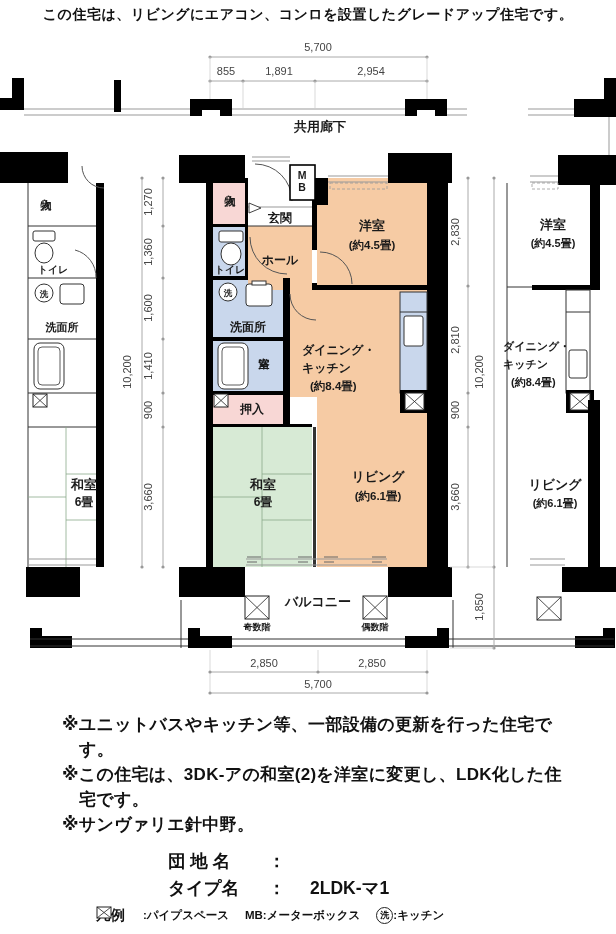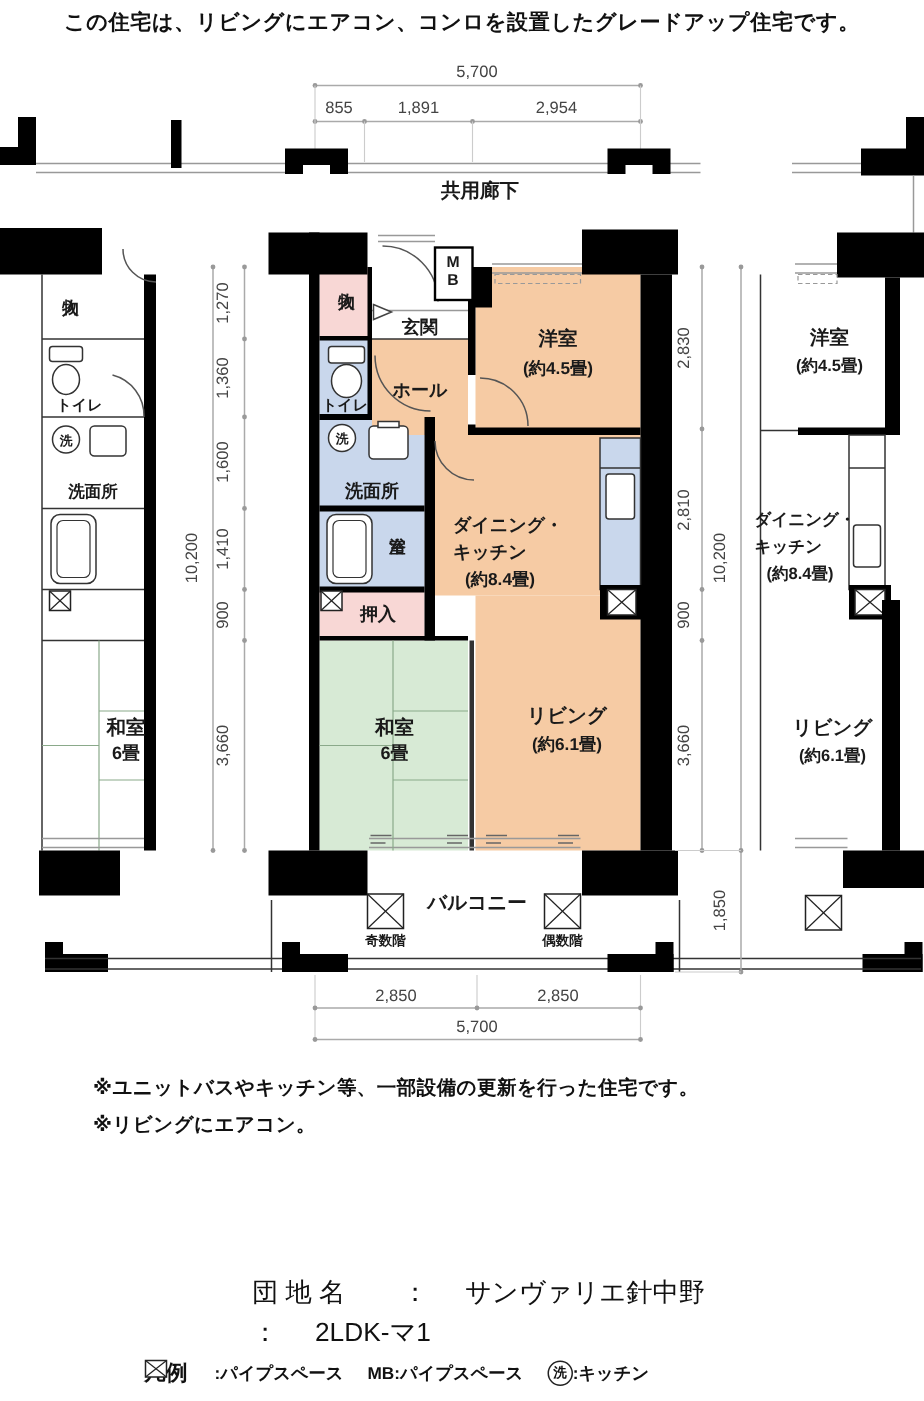--- a/index.html
+++ b/index.html
@@ -24,7 +24,7 @@
   .ps{fill:#fff;stroke:#222;stroke-width:1;}
   .psx{stroke:#222;stroke-width:0.8;}
   .tatami{stroke:#8aa98a;stroke-width:0.8;}
-  .notes{position:absolute;left:62px;top:712px;width:506px;font-size:13px;
+  .notes{position:absolute;left:62px;top:712px;width:506px;font-size:17px;
          line-height:25px;font-weight:600;letter-spacing:0.3px;}
   .note{text-indent:-1em;padding-left:1em;}
   .property{position:absolute;left:168px;top:847px;font-size:17.5px;font-weight:400;}

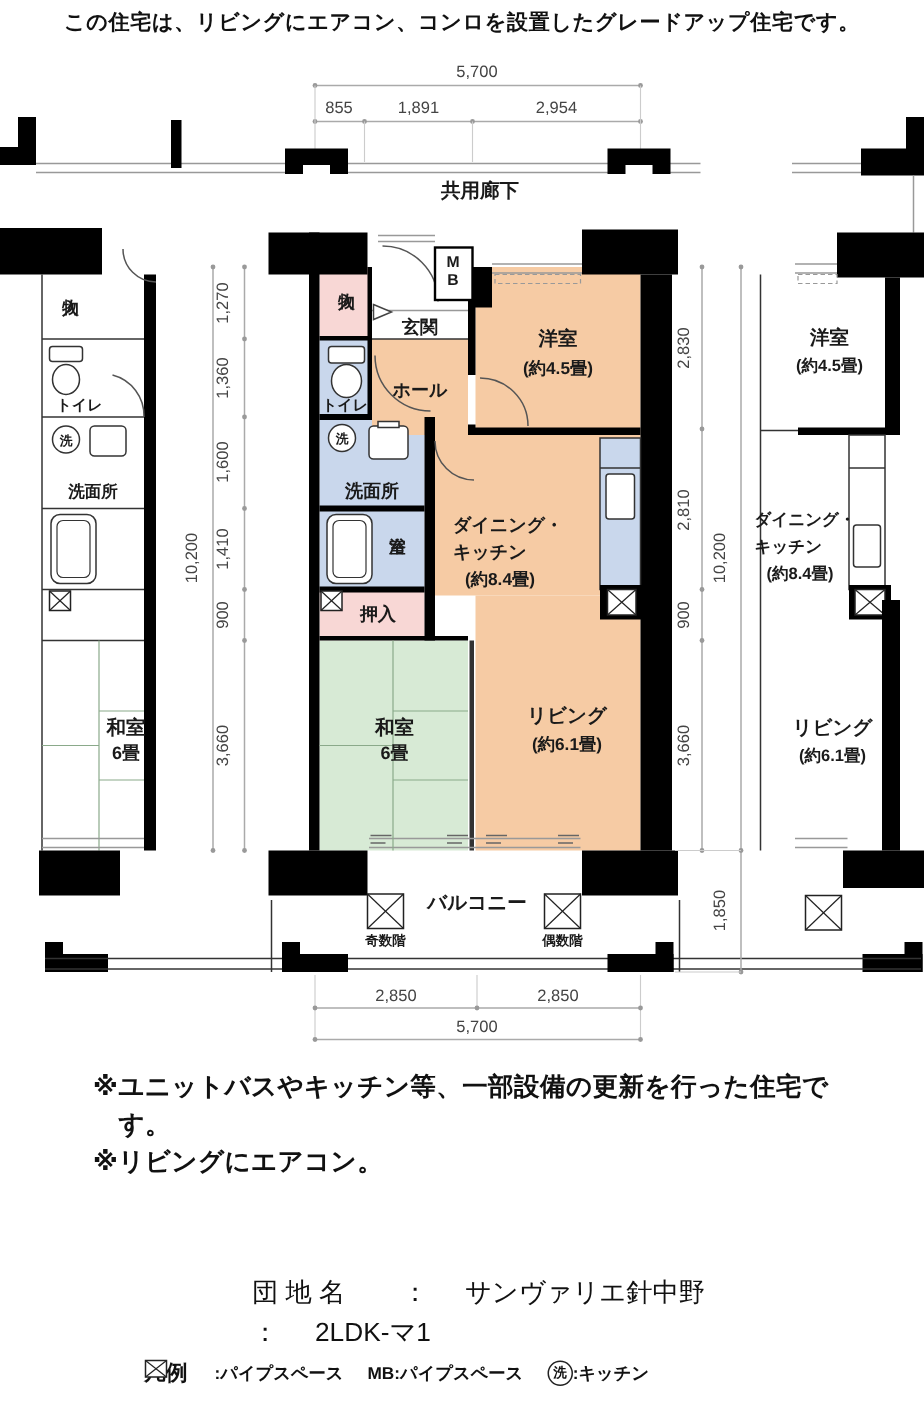--- a/index.html
+++ b/index.html
@@ -366,6 +366,7 @@
 
   <div class="notes">
     <div class="note">※ユニットバスやキッチン等、一部設備の更新を行った住宅です。</div>
+    <div class="note">※この住宅は、3DK-アの和室(2)を洋室に変更し、LDK化した住宅です。</div>
     <div class="note">※リビングにエアコン。</div>
   </div>
 

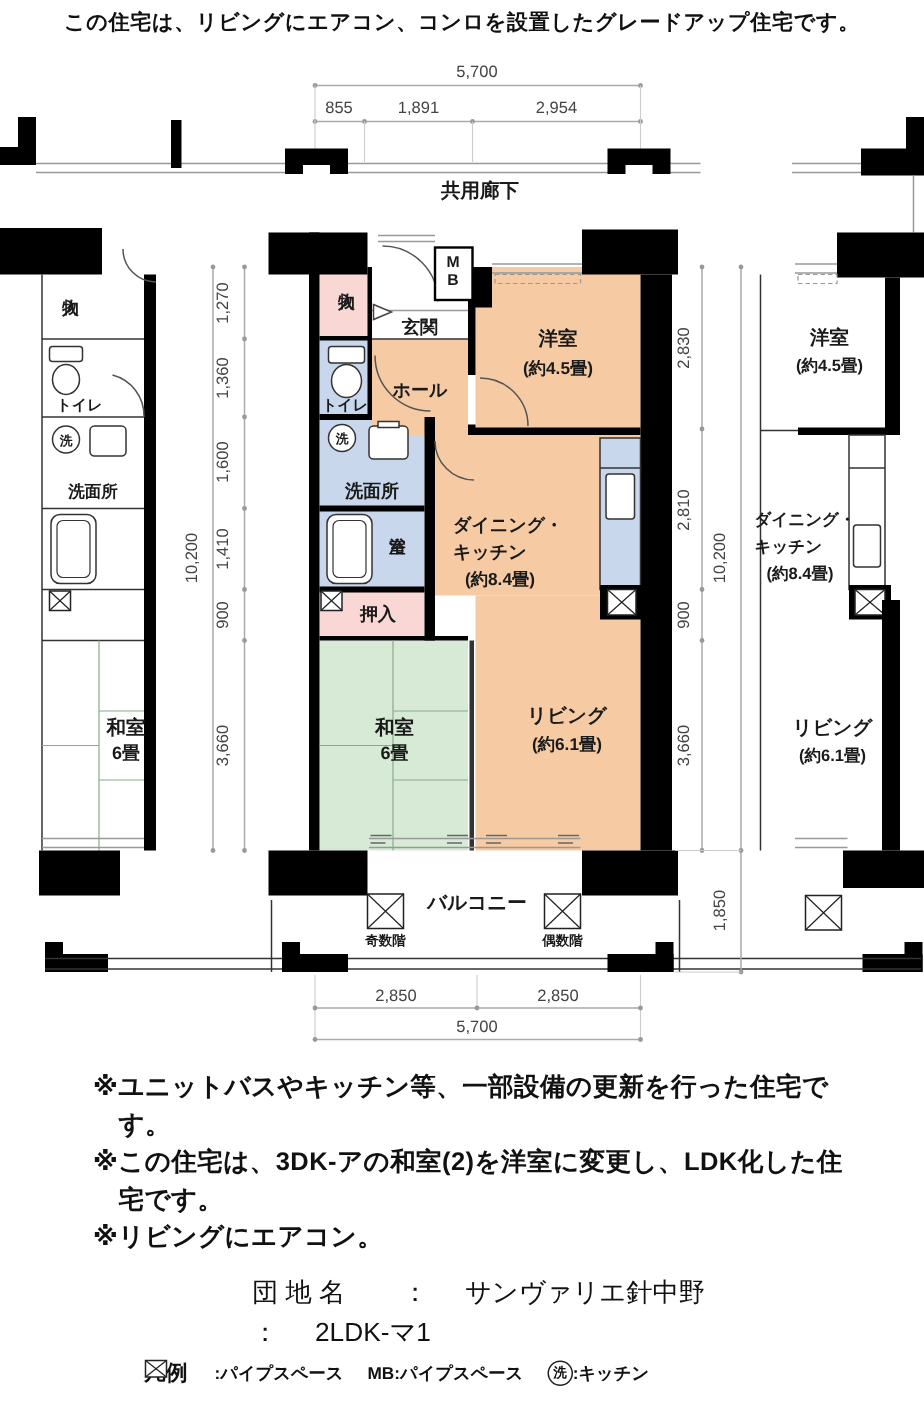--- a/index.html
+++ b/index.html
@@ -367,7 +367,7 @@
   <div class="notes">
     <div class="note">※ユニットバスやキッチン等、一部設備の更新を行った住宅です。</div>
     <div class="note">※この住宅は、3DK-アの和室(2)を洋室に変更し、LDK化した住宅です。</div>
-    <div class="note">※リビングにエアコン。</div>
+    <div class="note">※サンヴァリエ針中野。</div>
   </div>
 
   <div class="property">

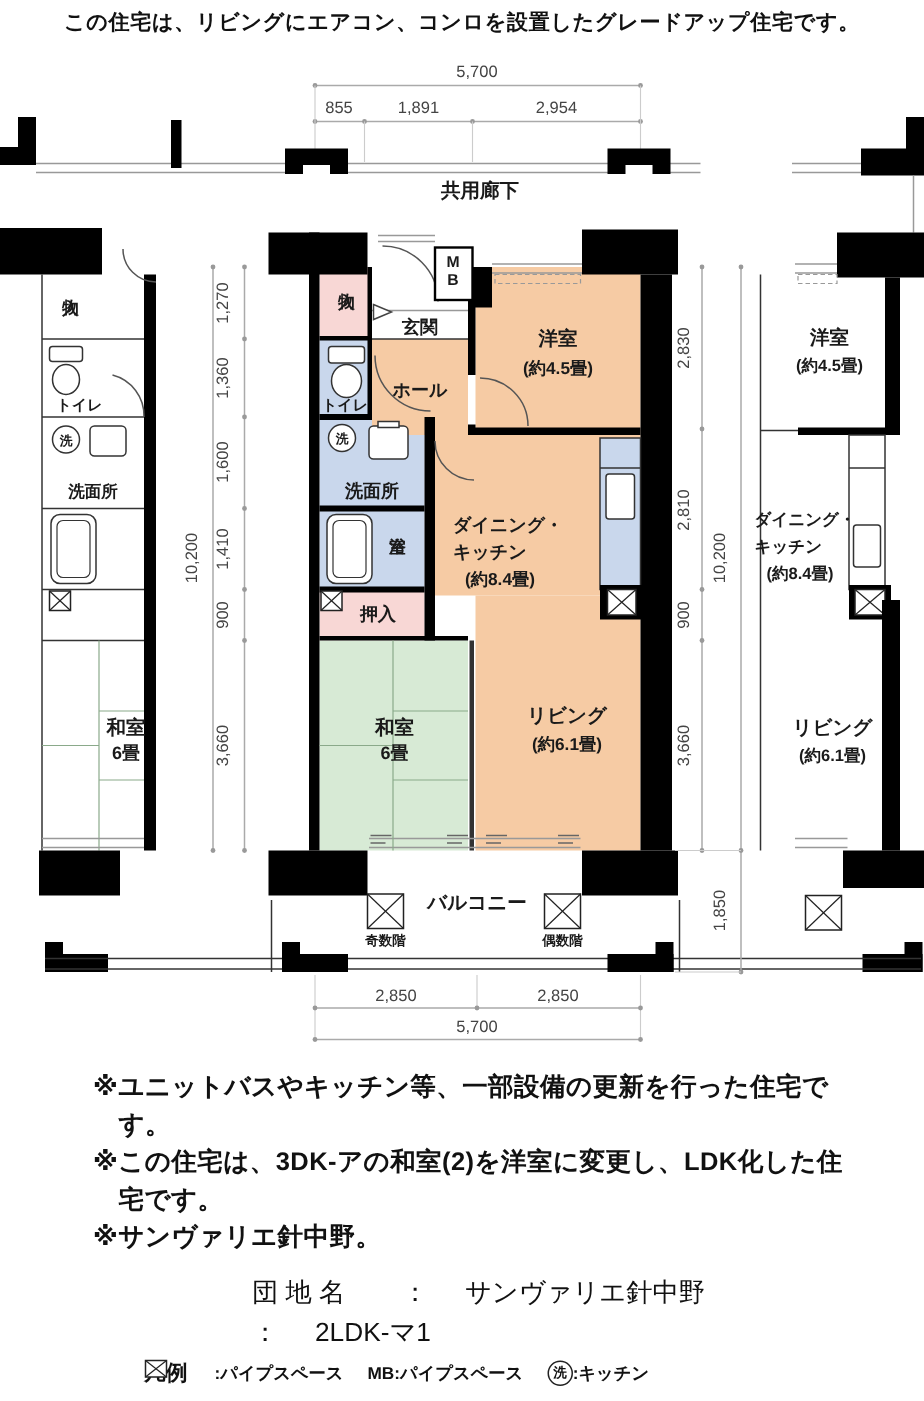--- a/index.html
+++ b/index.html
@@ -27,7 +27,7 @@
   .notes{position:absolute;left:62px;top:712px;width:506px;font-size:17px;
          line-height:25px;font-weight:600;letter-spacing:0.3px;}
   .note{text-indent:-1em;padding-left:1em;}
-  .property{position:absolute;left:168px;top:847px;font-size:17.5px;font-weight:400;}
+  .property{position:absolute;left:168px;top:847px;font-size:17.5px;font-weight:700;}
   .prop-row{display:flex;height:27px;align-items:center;}
   .prop-label{width:100px;}
   .prop-sep{width:42px;}

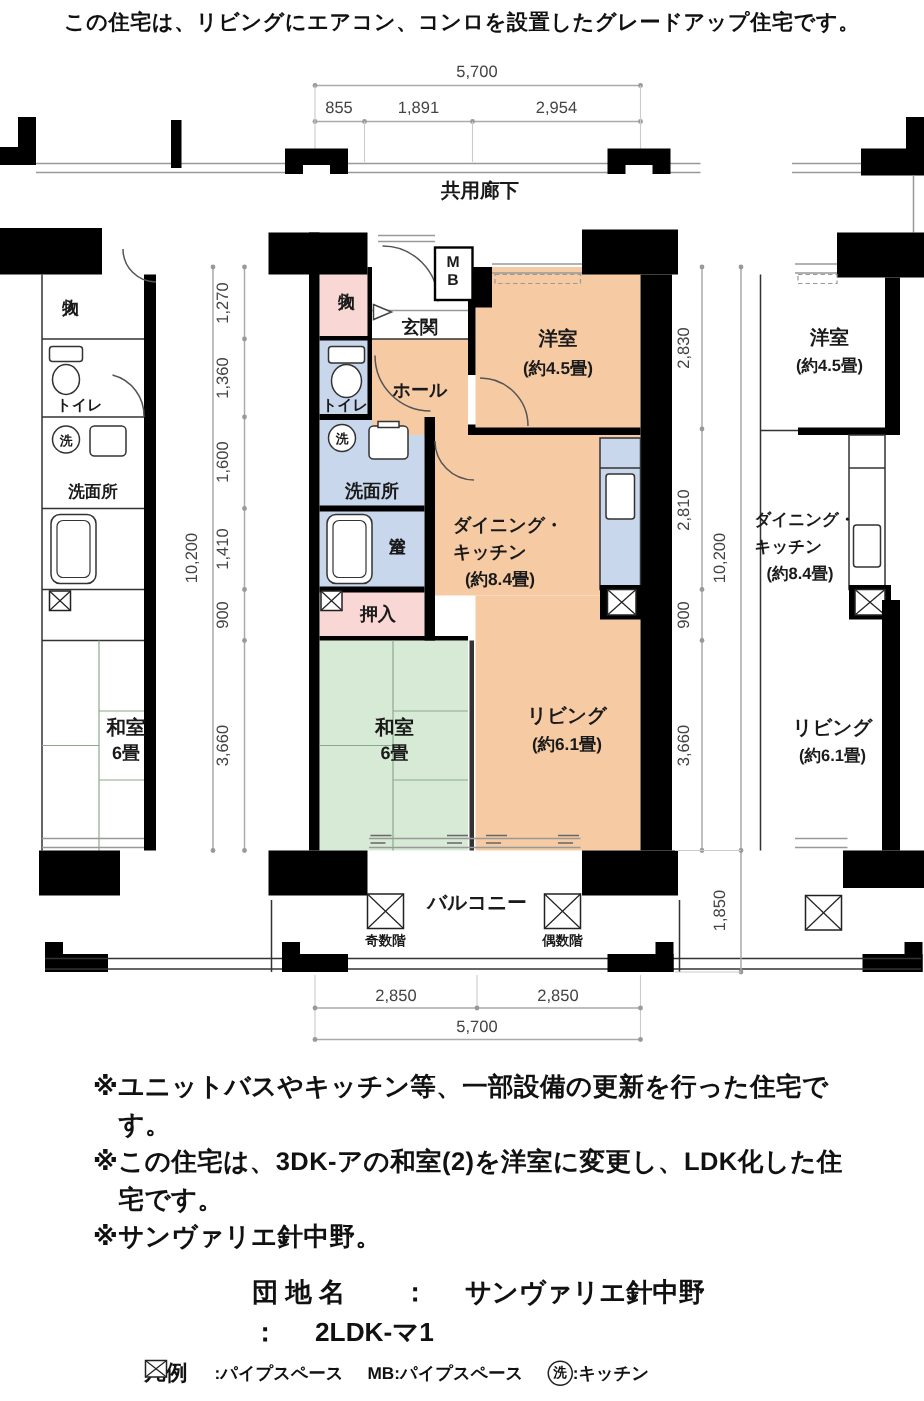--- a/index.html
+++ b/index.html
@@ -374,7 +374,6 @@
     <div class="prop-row">
       <span class="prop-label">団 地 名</span>
       <span class="prop-sep">：</span>
-      <span>サンヴァリエ針中野</span>
     </div>
     <div class="prop-row">
       <span class="prop-sep">：</span>

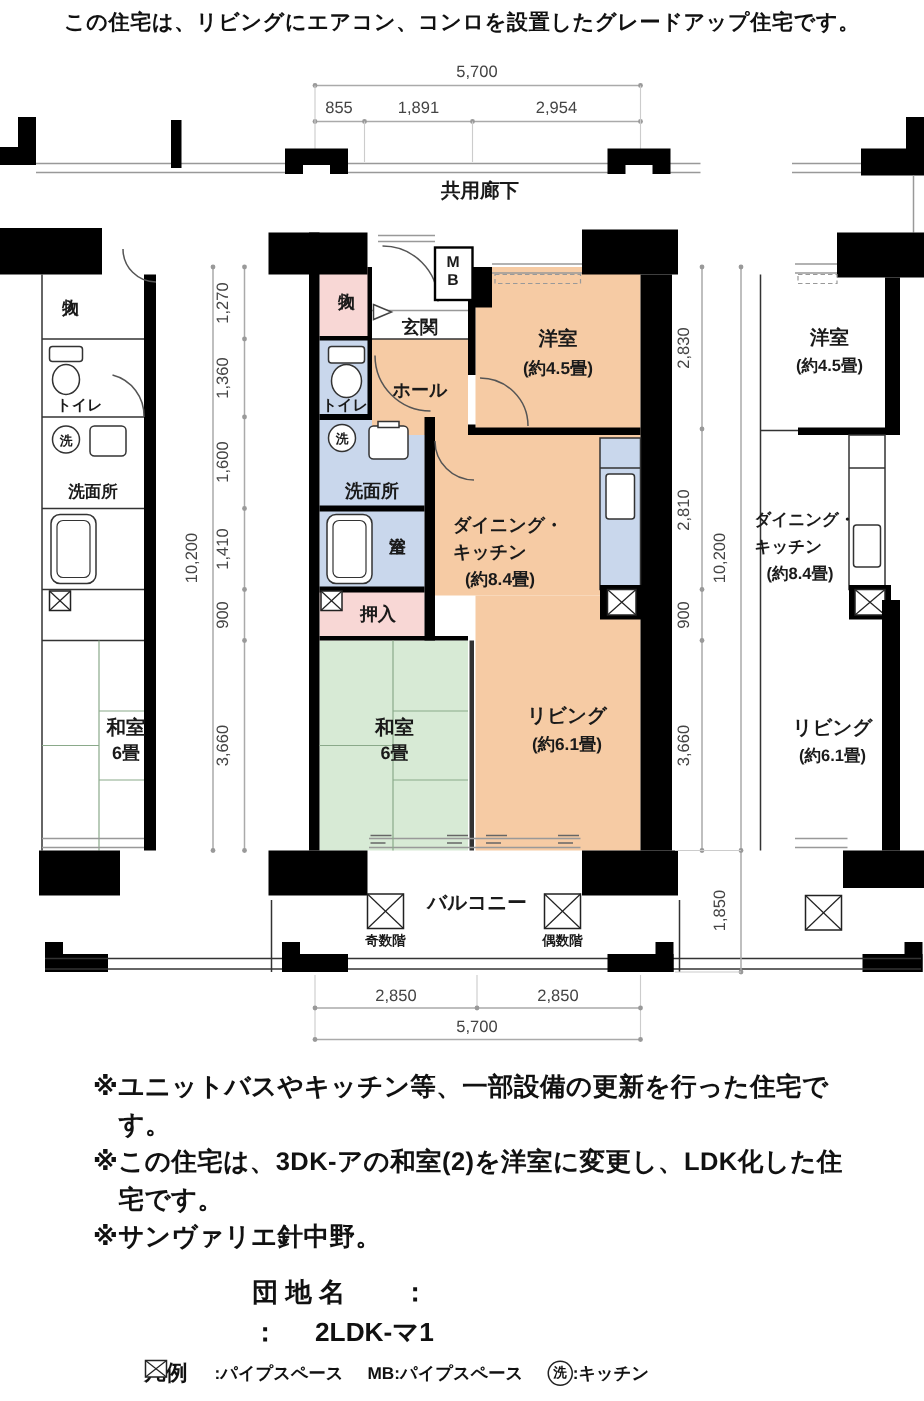--- a/index.html
+++ b/index.html
@@ -376,6 +376,7 @@
       <span class="prop-sep">：</span>
     </div>
     <div class="prop-row">
+      <span class="prop-label">タイプ名</span>
       <span class="prop-sep">：</span>
       <span>2LDK-マ1</span>
     </div>

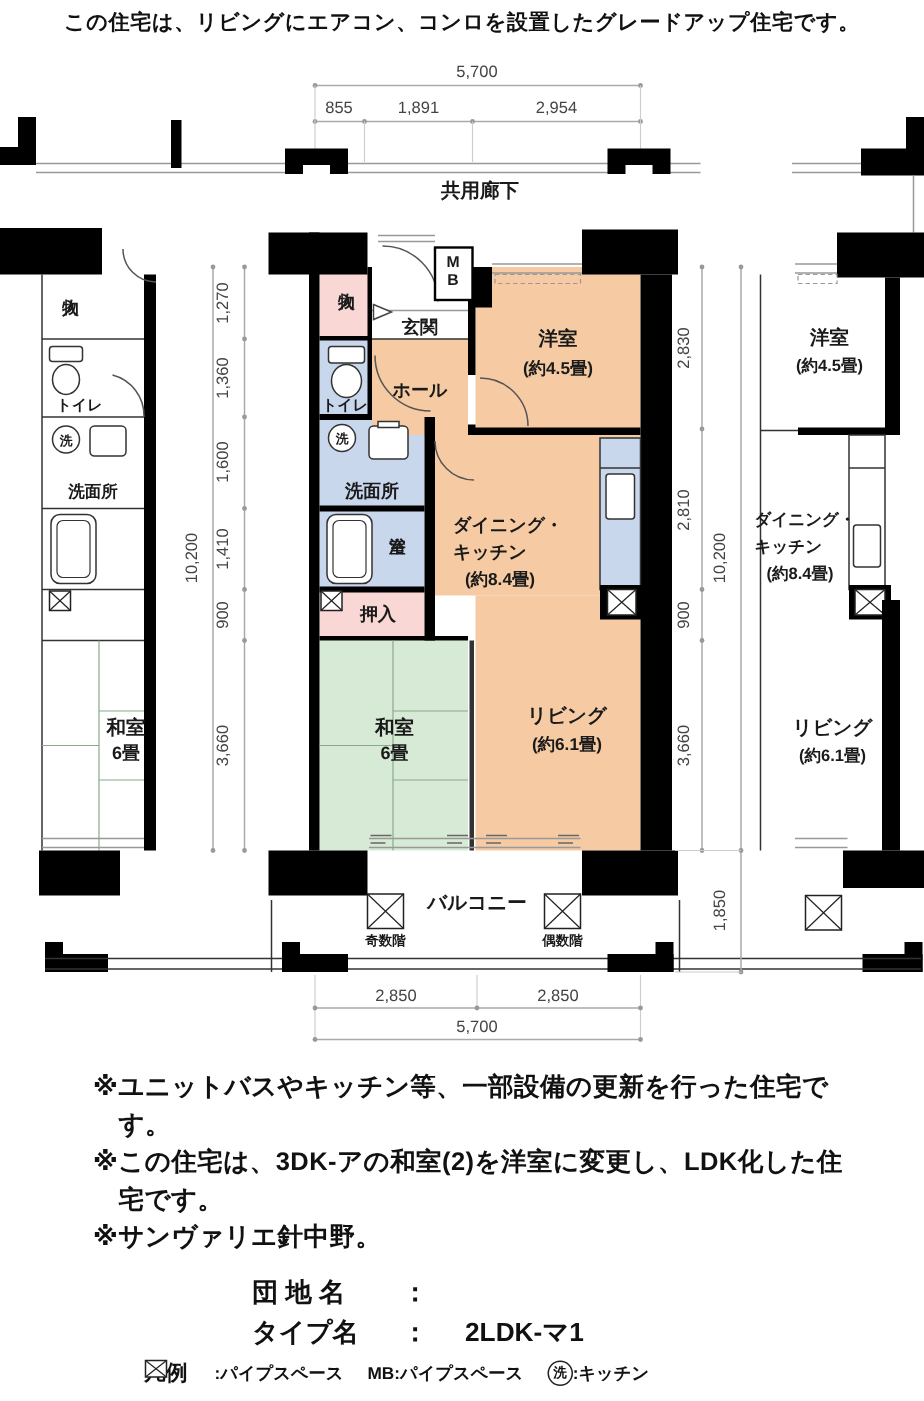--- a/index.html
+++ b/index.html
@@ -393,7 +393,7 @@
       <span>:パイプスペース</span>
     </span>
     <span class="legend-item">
-      <span>MB:パイプスペース</span>
+      <span>MB:メーターボックス</span>
     </span>
     <span class="legend-item">
       <span class="laundry-circle">洗</span>

